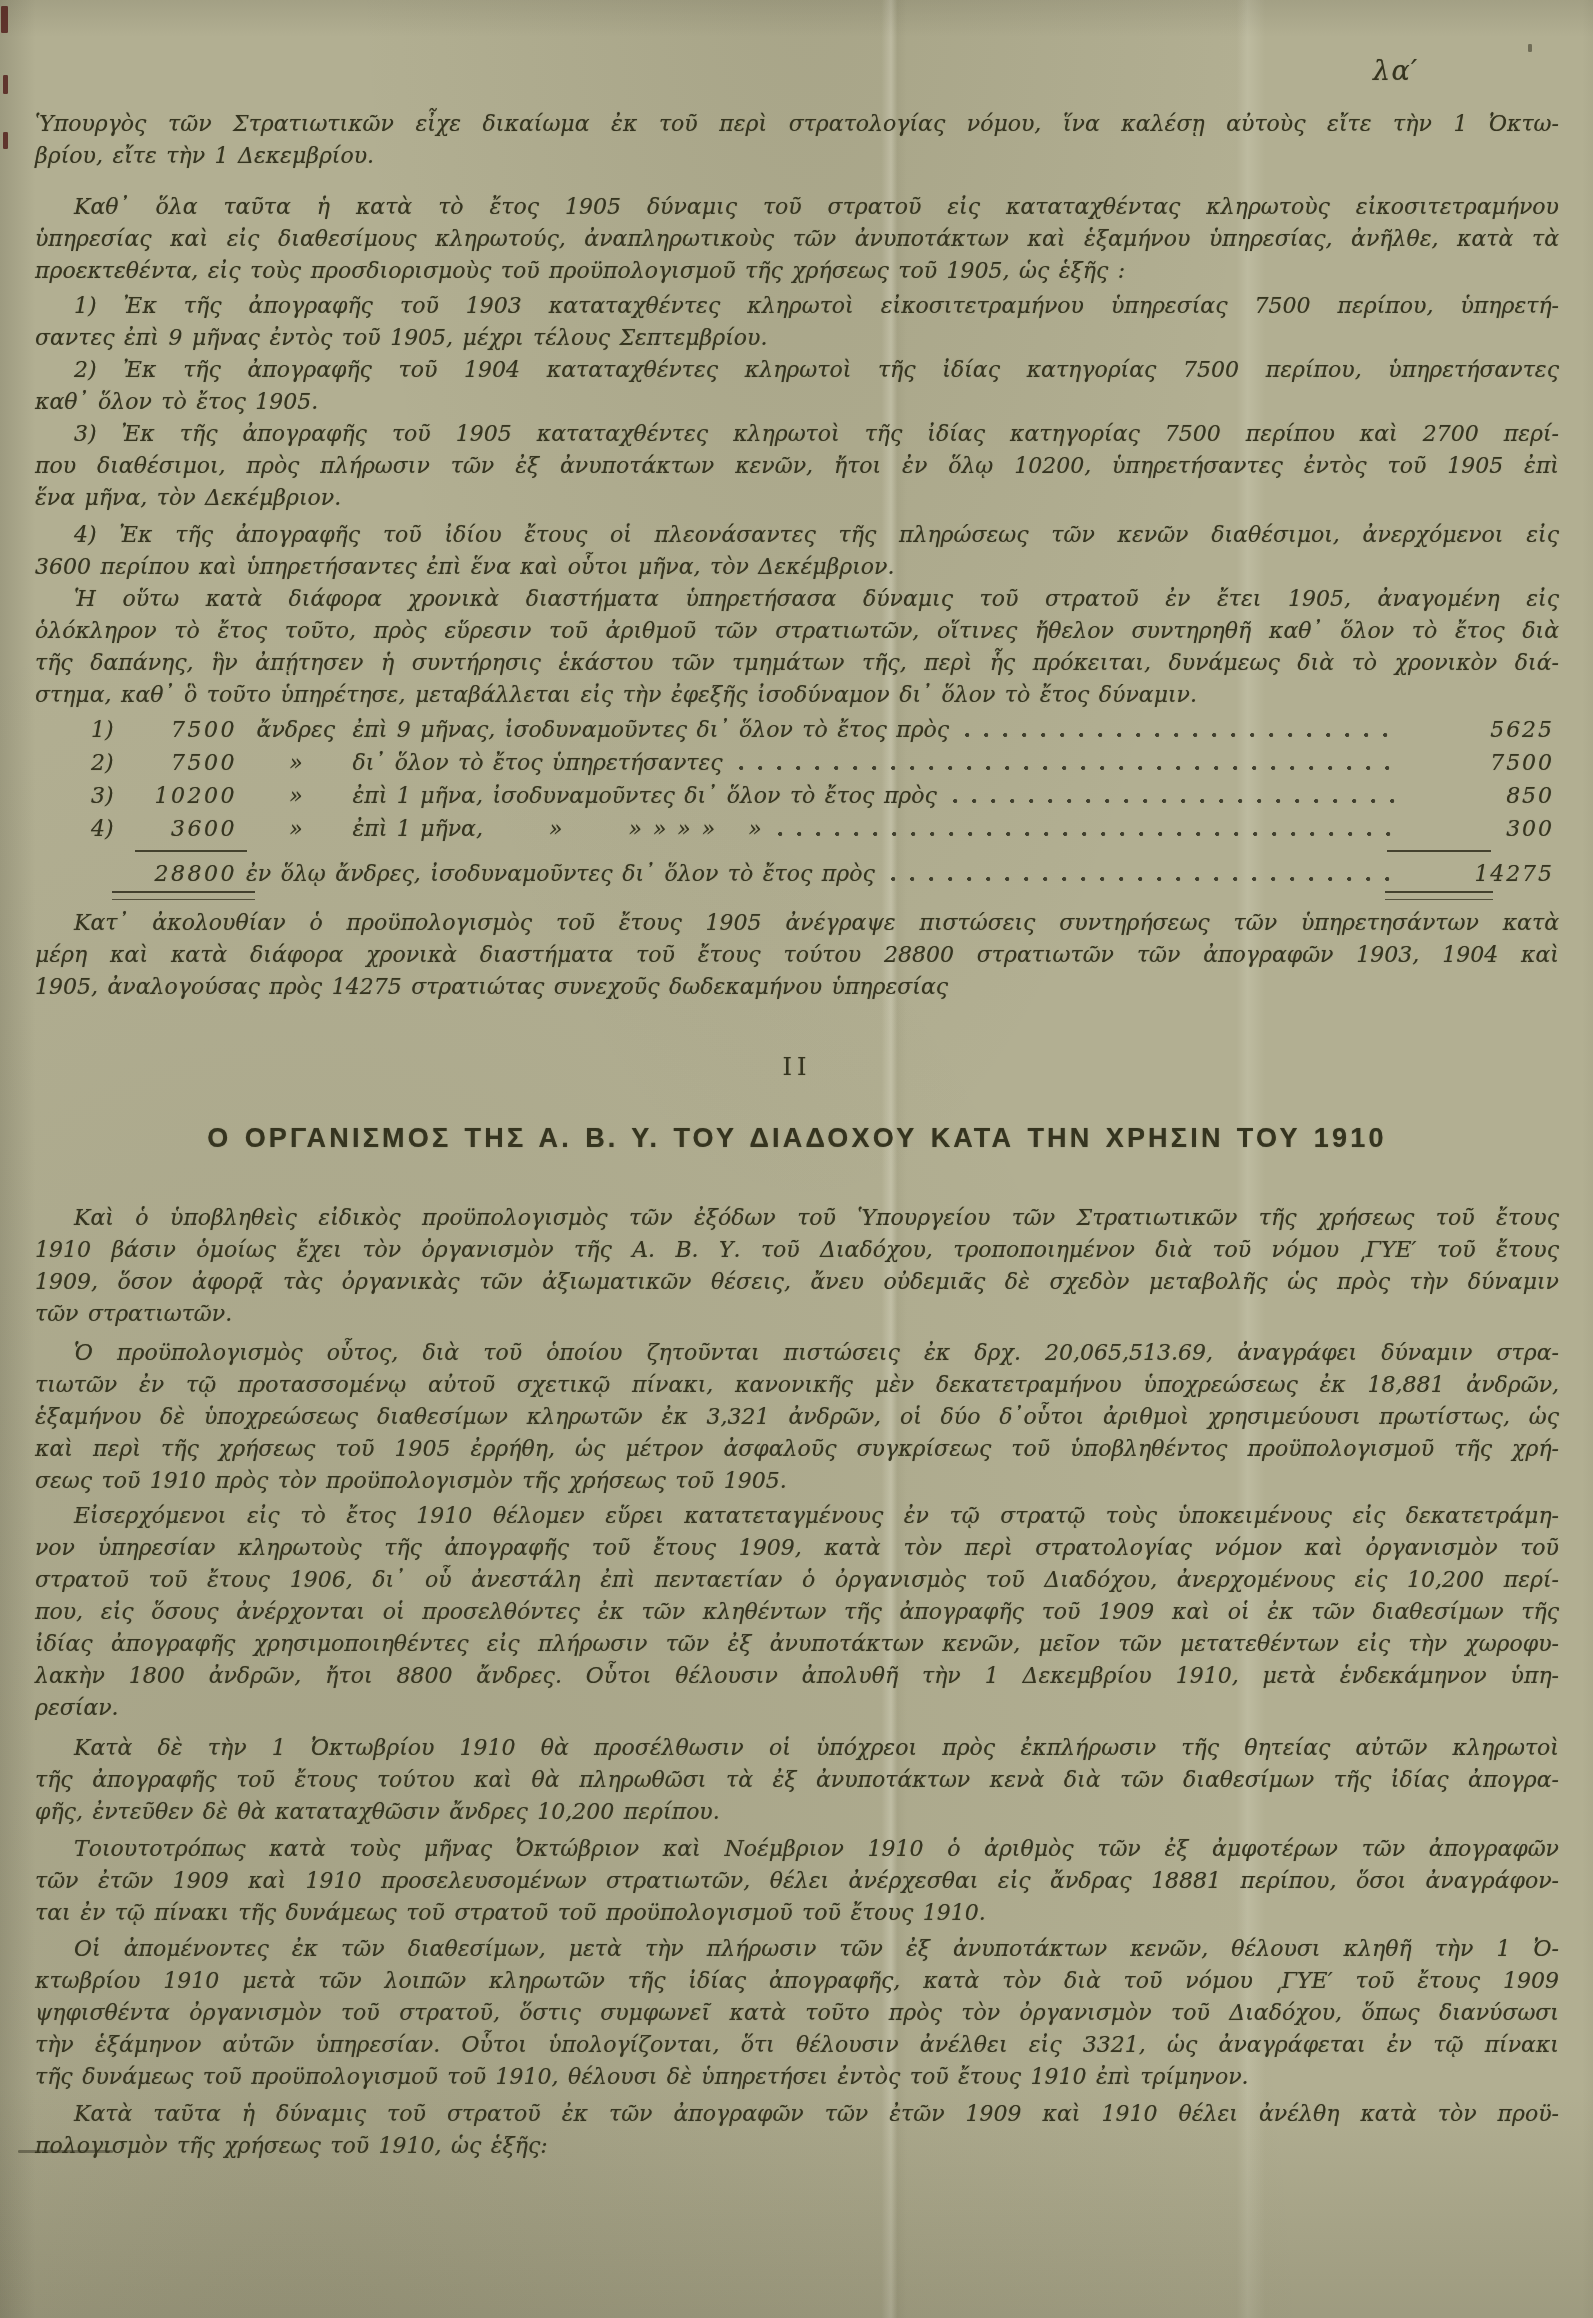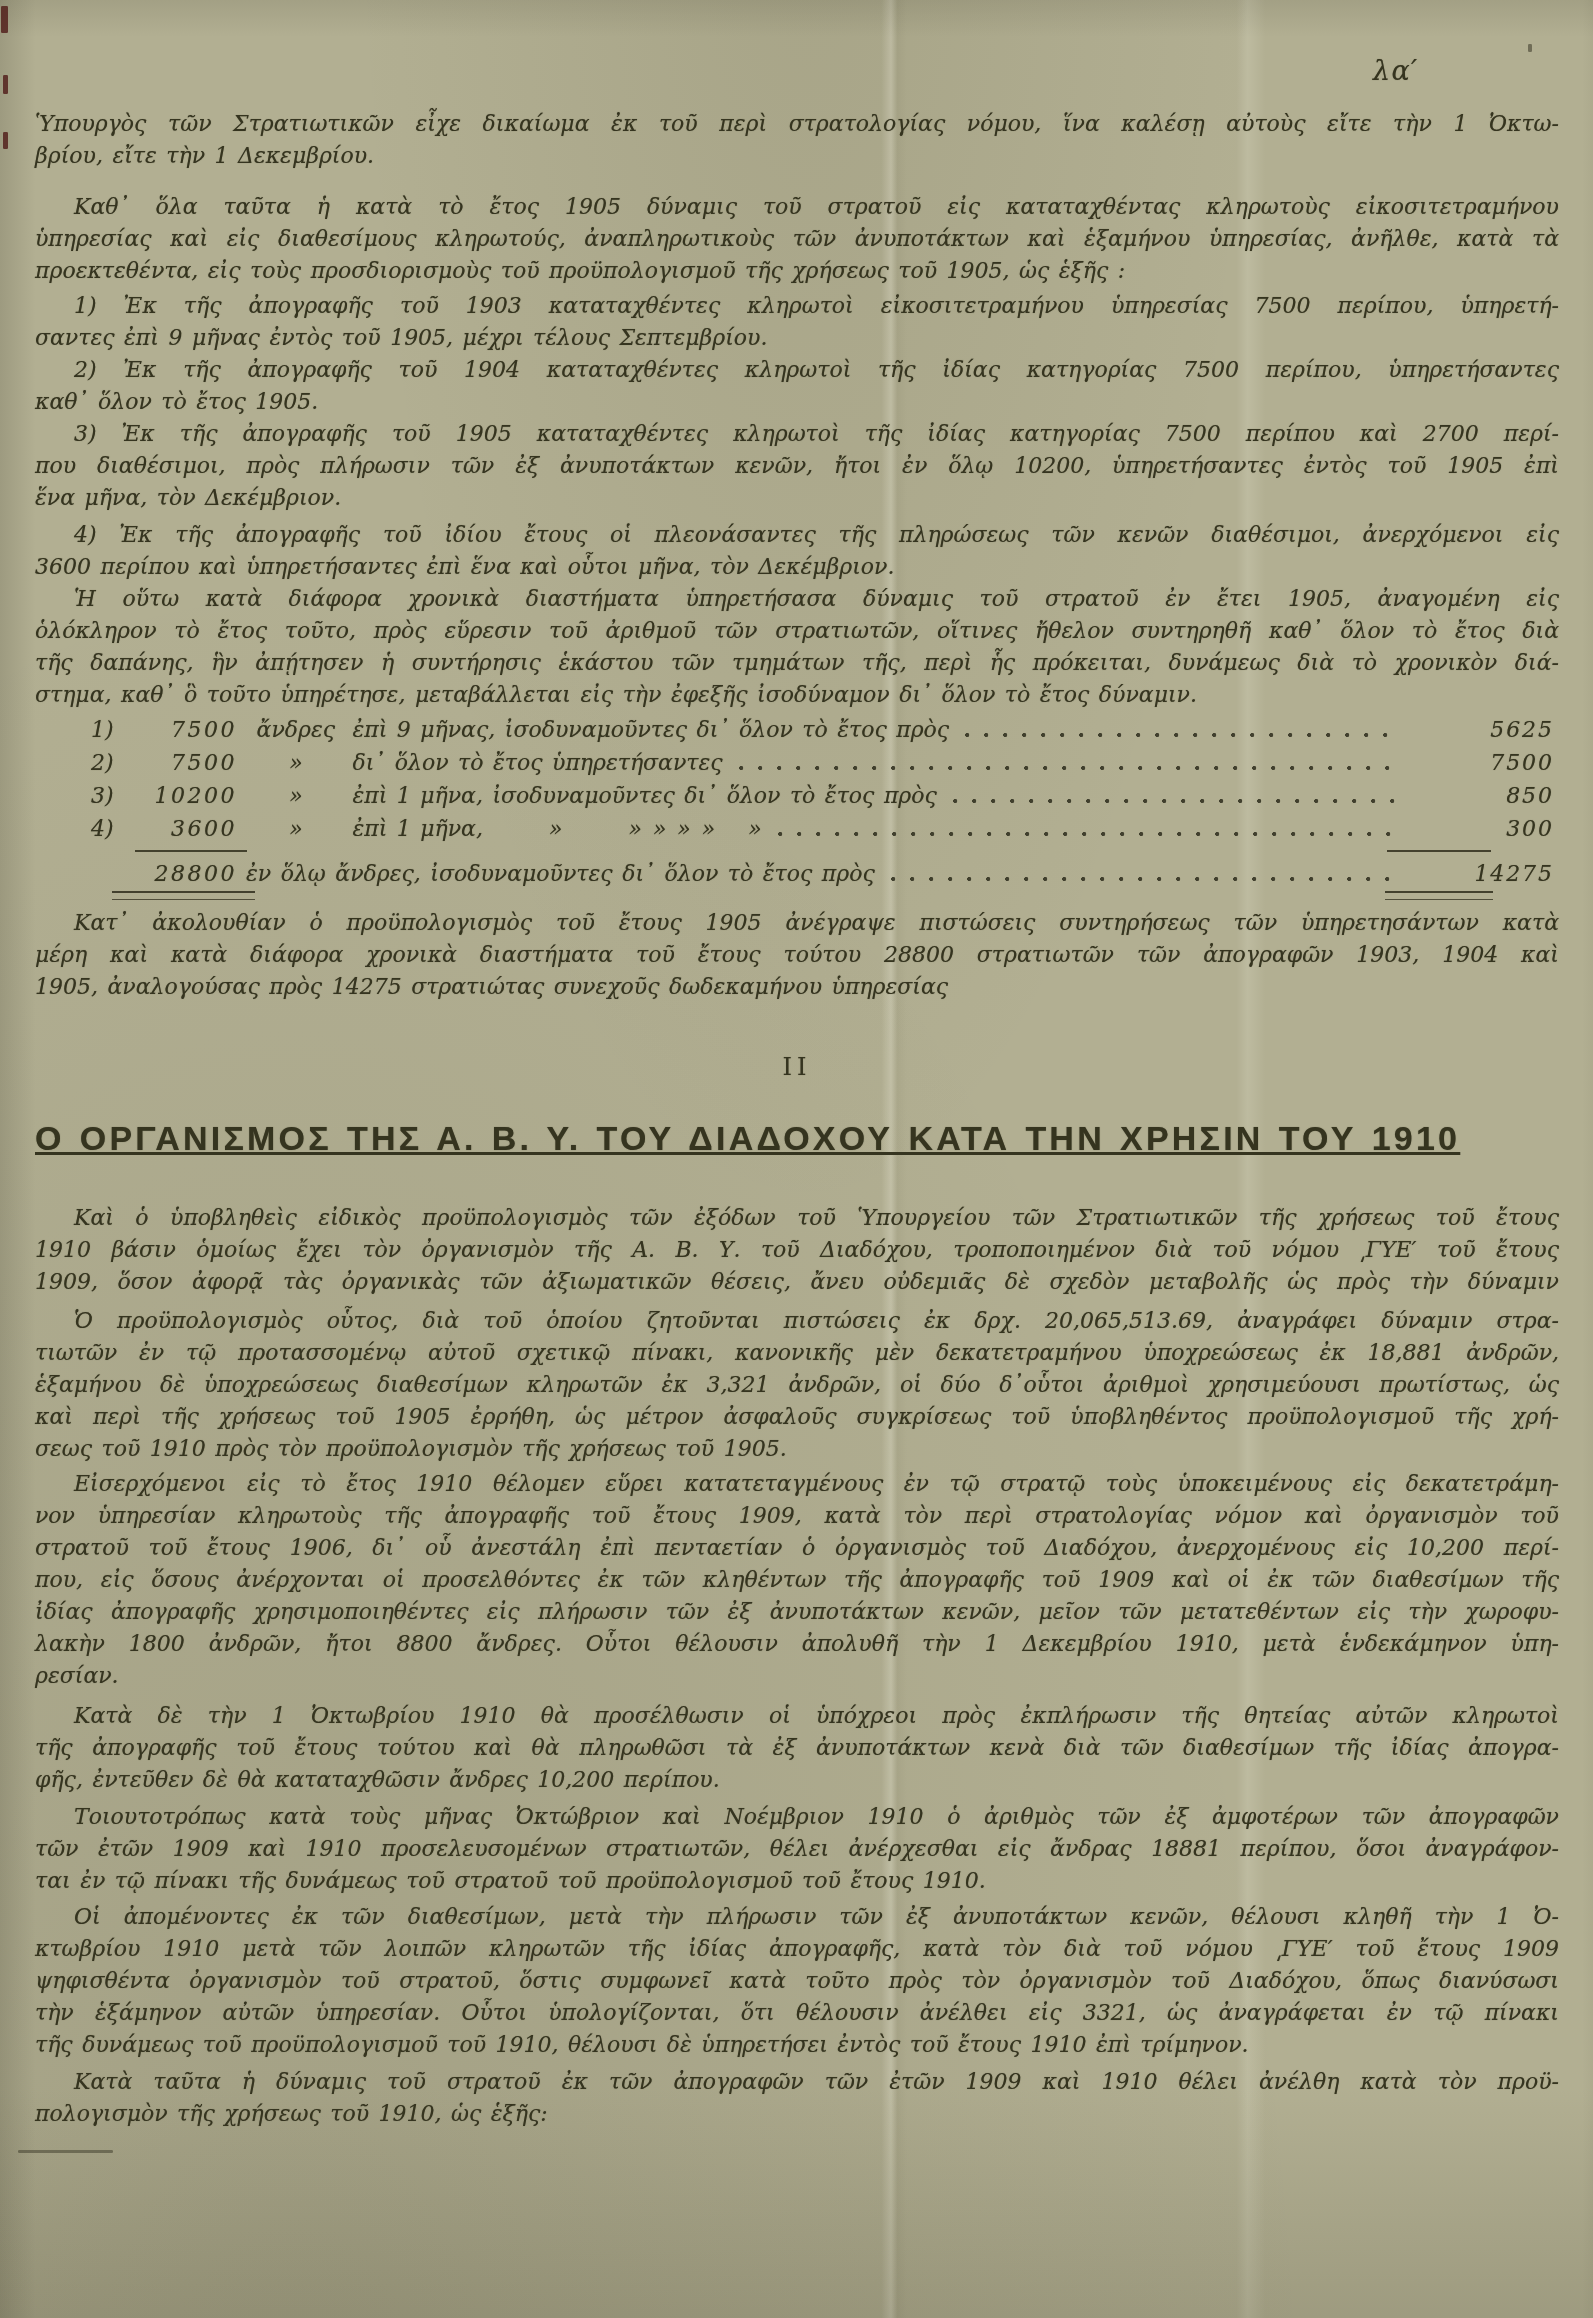--- a/index.html
+++ b/index.html
@@ -52,11 +52,11 @@
   .rule.dbl{border-bottom:1.9px solid rgba(48,46,28,.75); height:5.7px;}
   .sect-num{text-align:center; font-size:24px; line-height:32px; letter-spacing:5.1px; font-style:normal;}
   .sect-title{
+    text-align:center;
     font-family:"Liberation Sans","DejaVu Sans",sans-serif;
     font-style:normal; font-weight:700;
-    font-size:34px; line-height:32px; letter-spacing:3.2px;
+    font-size:27px; line-height:32px; letter-spacing:3.2px;
     text-shadow:0 0 1px rgba(46,44,26,.55);
-    text-decoration:underline;
   }
   .speck{position:absolute; background:#4a1210; opacity:.75; border-radius:1.3px;}
   .speck.dark{background:#2e2c1c;}

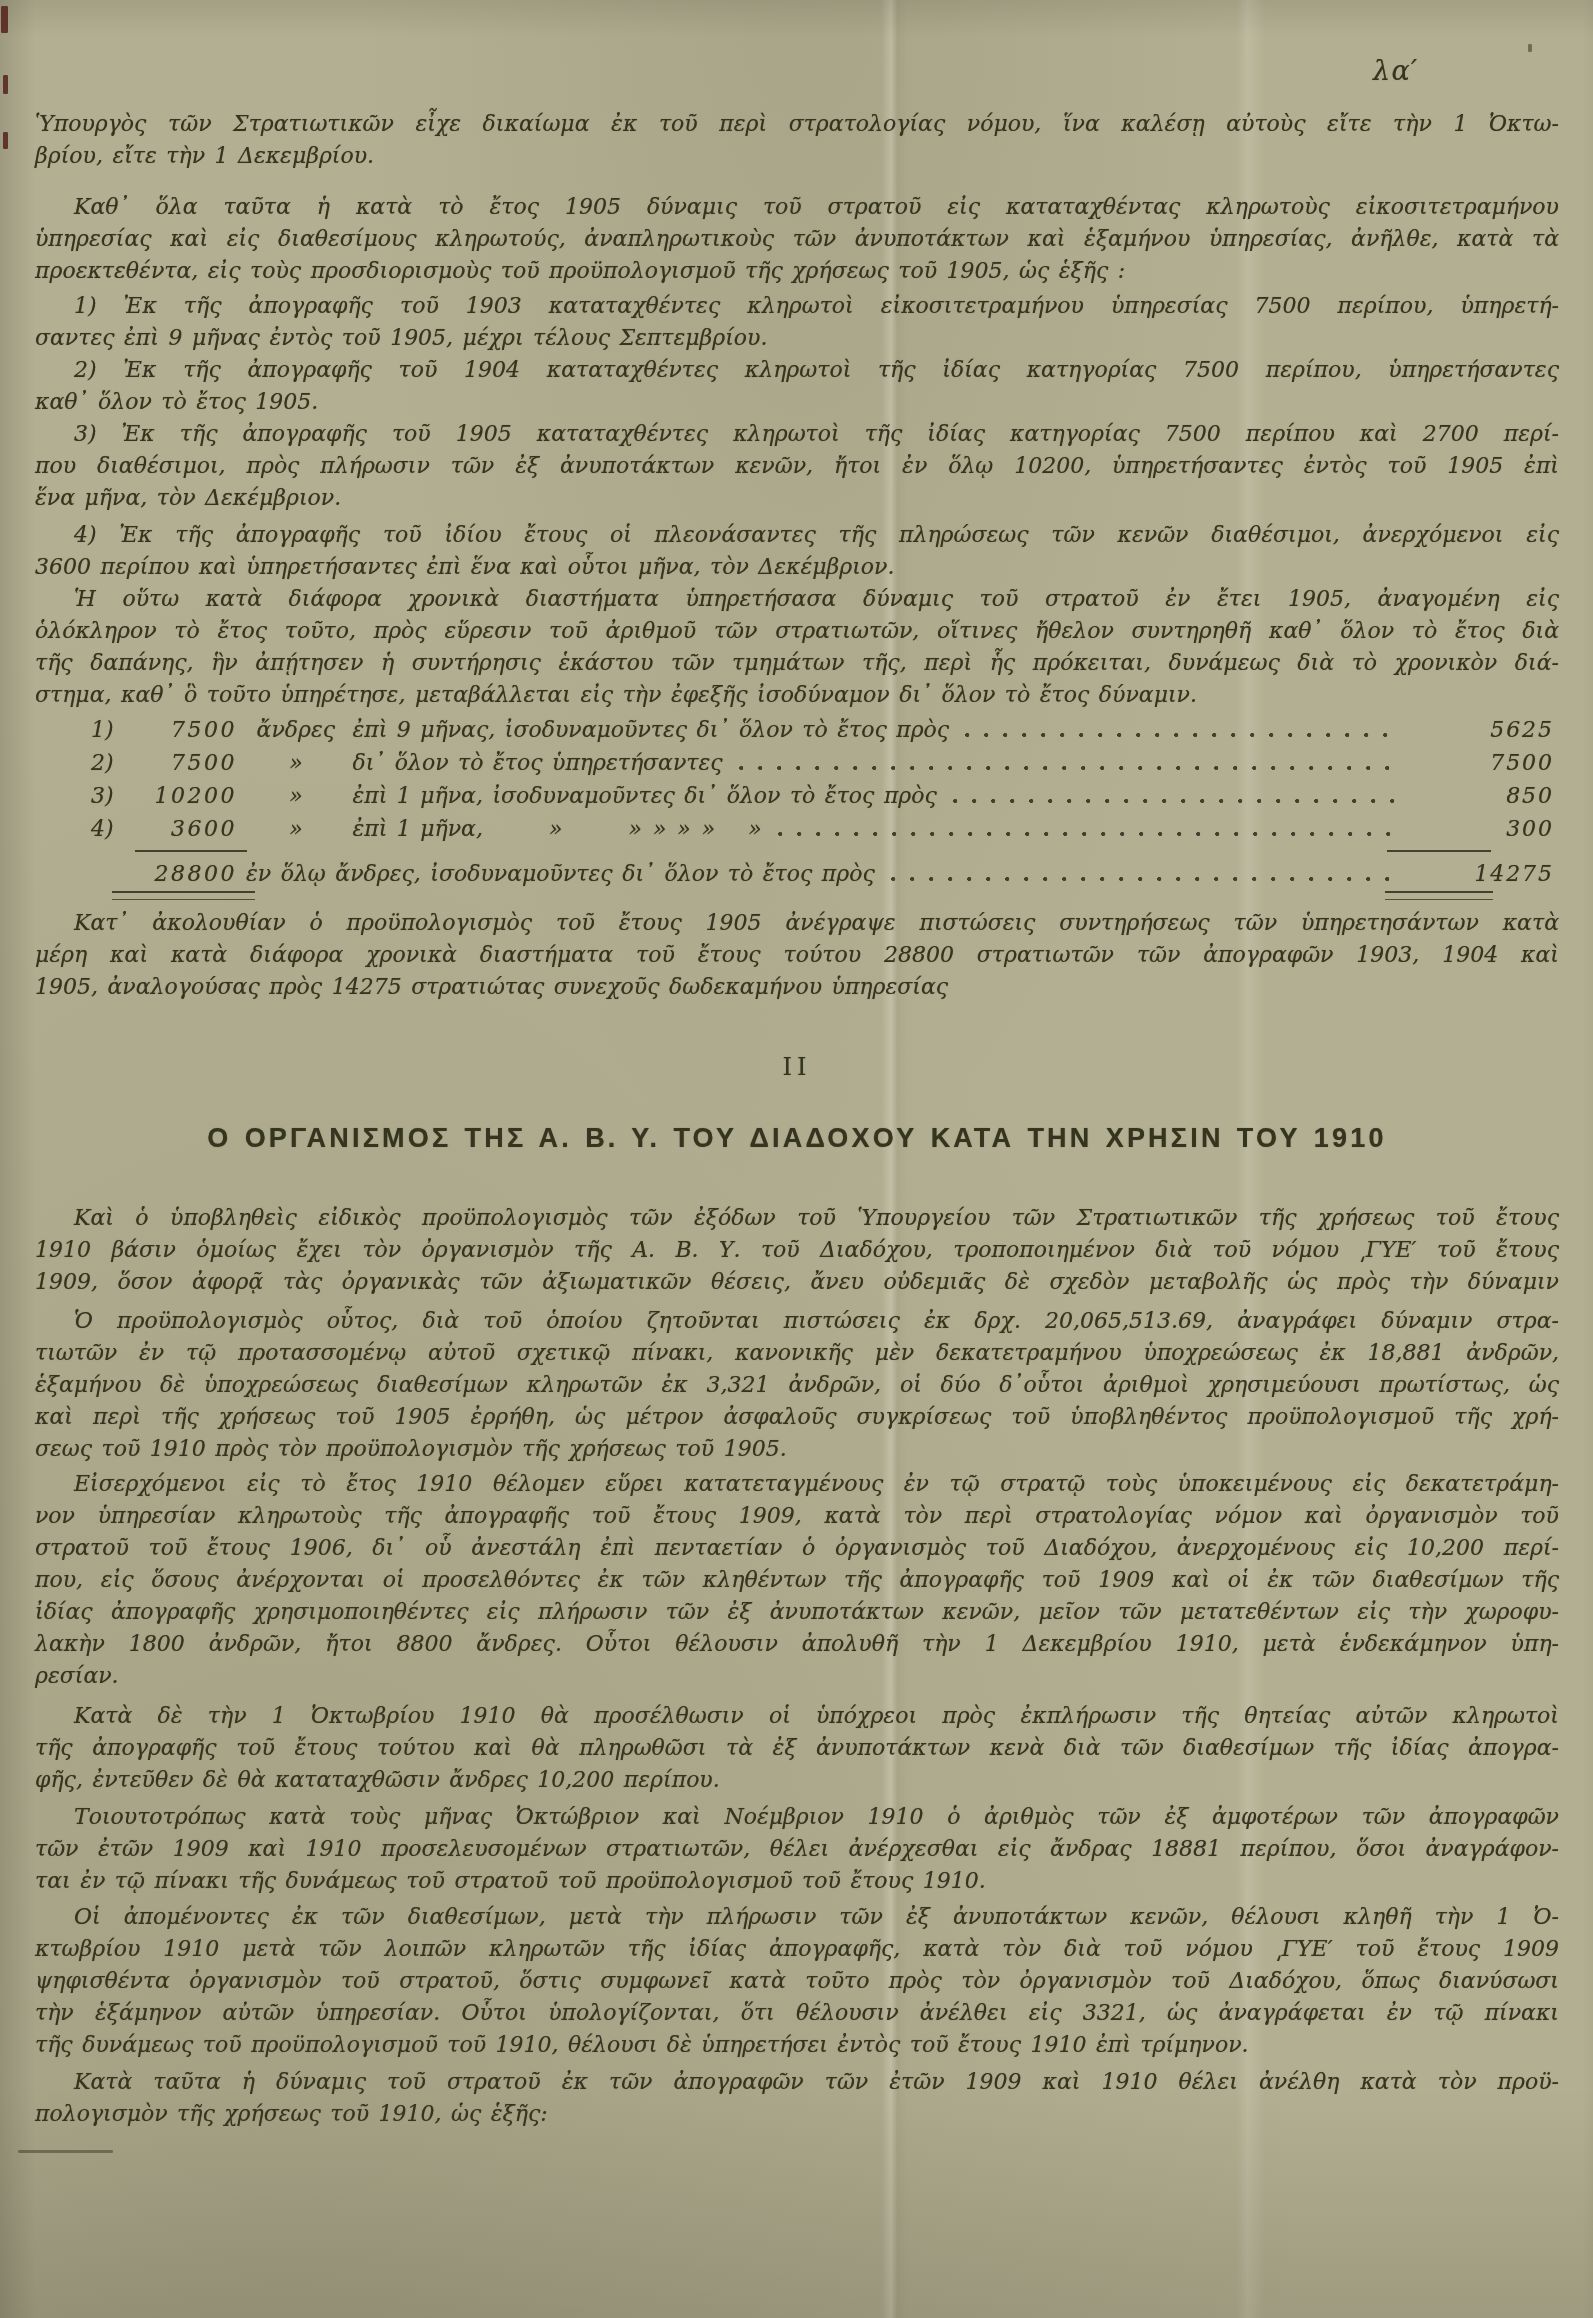--- a/index.html
+++ b/index.html
@@ -182,6 +182,7 @@
       <div class="ln jl ind">Καὶ ὁ ὑποβληθεὶς εἰδικὸς προϋπολογισμὸς τῶν ἐξόδων τοῦ Ὑπουργείου τῶν Στρατιωτικῶν τῆς χρήσεως τοῦ ἔτους</div>
       <div class="ln jl">1910 βάσιν ὁμοίως ἔχει τὸν ὀργανισμὸν τῆς Α. Β. Υ. τοῦ Διαδόχου, τροποποιημένον διὰ τοῦ νόμου ͵ΓΥΕ′ τοῦ ἔτους</div>
       <div class="ln jl">1909, ὅσον ἀφορᾷ τὰς ὀργανικὰς τῶν ἀξιωματικῶν θέσεις, ἄνευ οὐδεμιᾶς δὲ σχεδὸν μεταβολῆς ὡς πρὸς τὴν δύναμιν</div>
+      <div class="ln ll">τῶν στρατιωτῶν.</div>
     </div>
 
     <div class="para" style="margin-top:7px">

